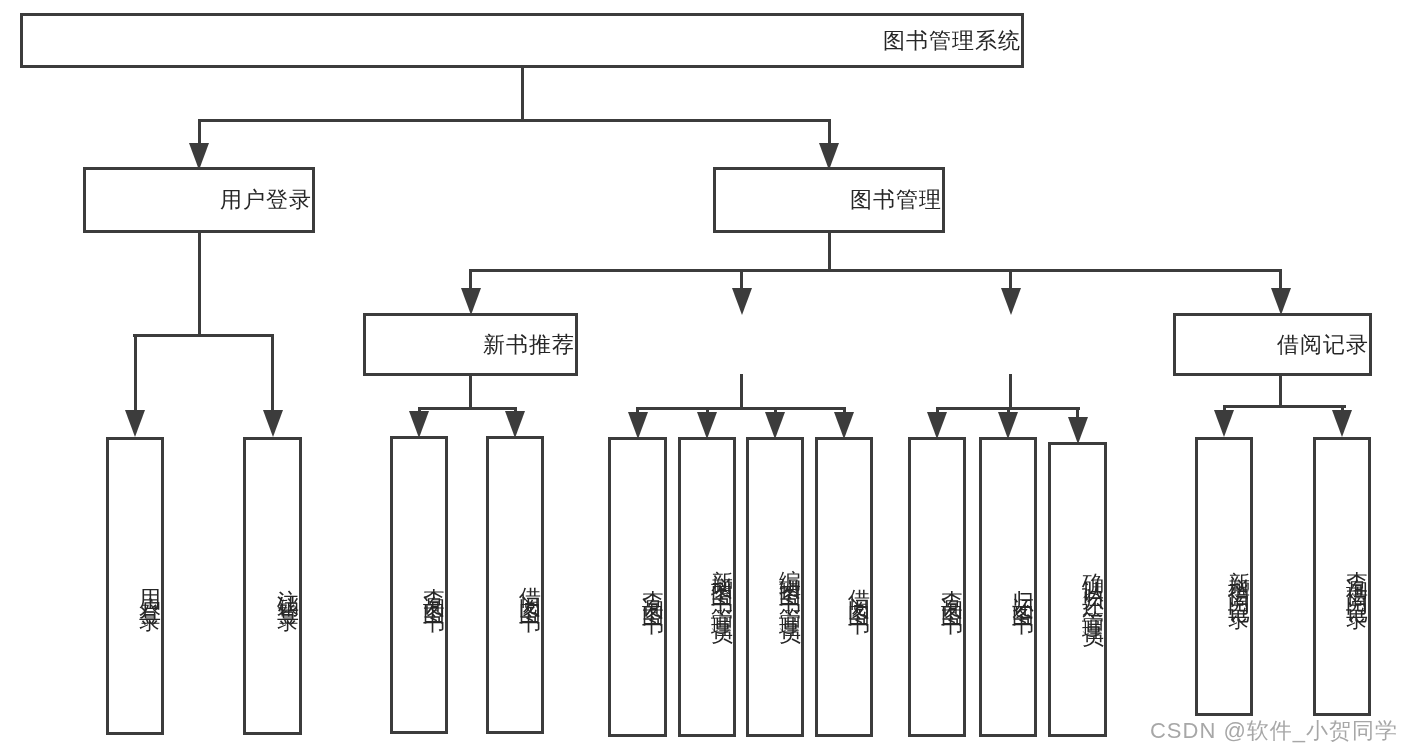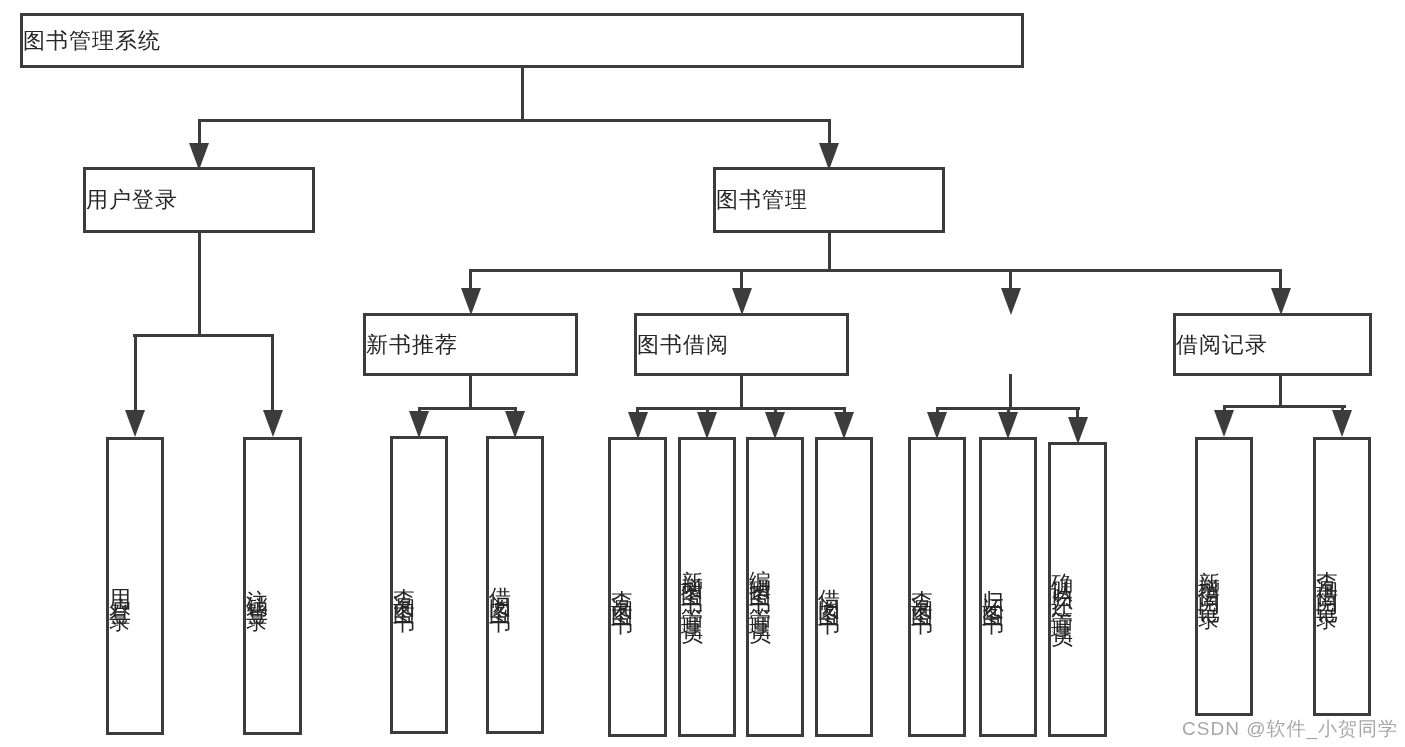--- a/index.html
+++ b/index.html
@@ -10,7 +10,7 @@
   
   .box{
     position:absolute;box-sizing:border-box;background:#ffffff;
-    border:3px solid #3c3c3c;display:flex;align-items:center;justify-content:flex-start;
+    border:3px solid #3c3c3c;display:flex;align-items:center;justify-content:flex-end;
     font-size:22px;letter-spacing:1px;color:#262626;z-index:2;
   }
   .leaf>span{

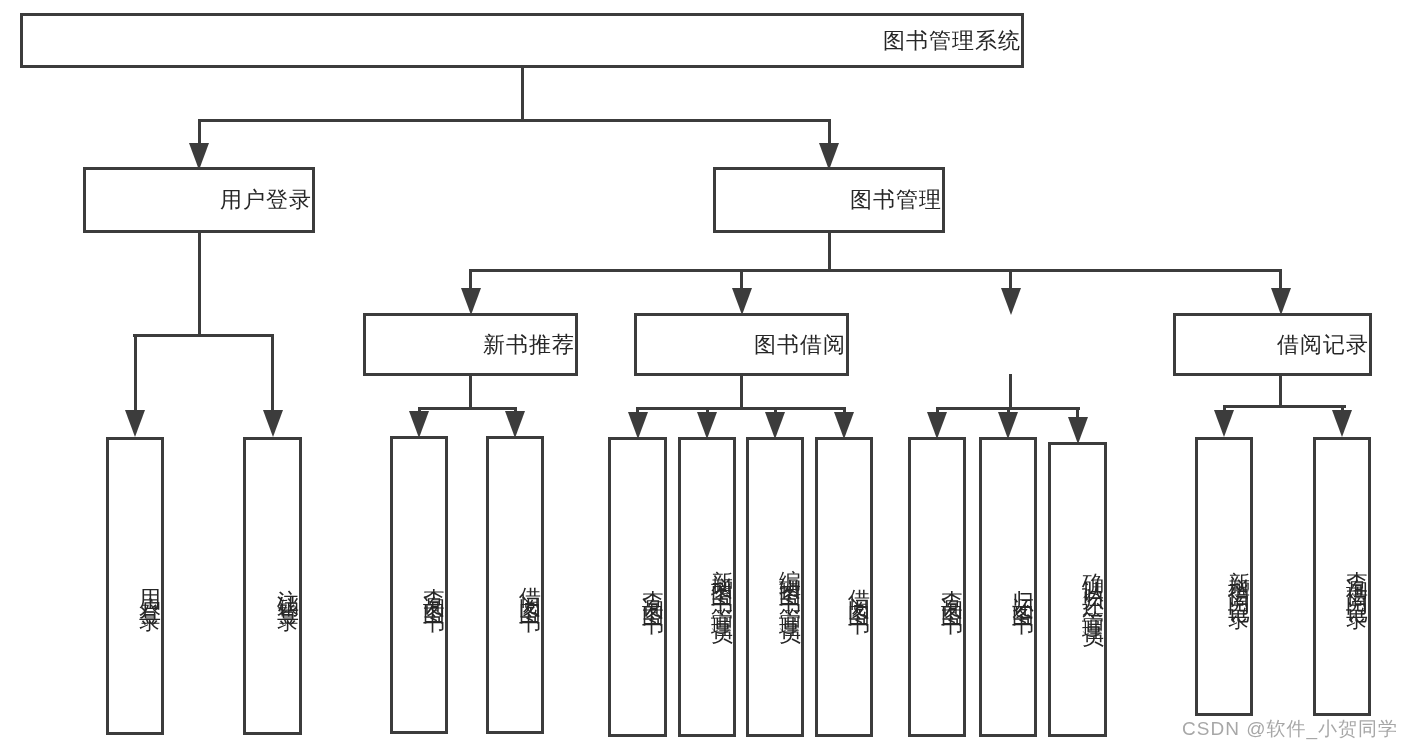--- a/index.html
+++ b/index.html
@@ -106,9 +106,6 @@
   <div class="box" style="left:363px;top:313px;width:215px;height:63px;">
     <span>新书推荐</span>
   </div>
-  <div class="box" style="left:634px;top:313px;width:215px;height:63px;">
-    <span>图书借阅</span>
-  </div>
   <div class="box" style="left:1173px;top:313px;width:199px;height:63px;">
     <span>借阅记录</span>
   </div>

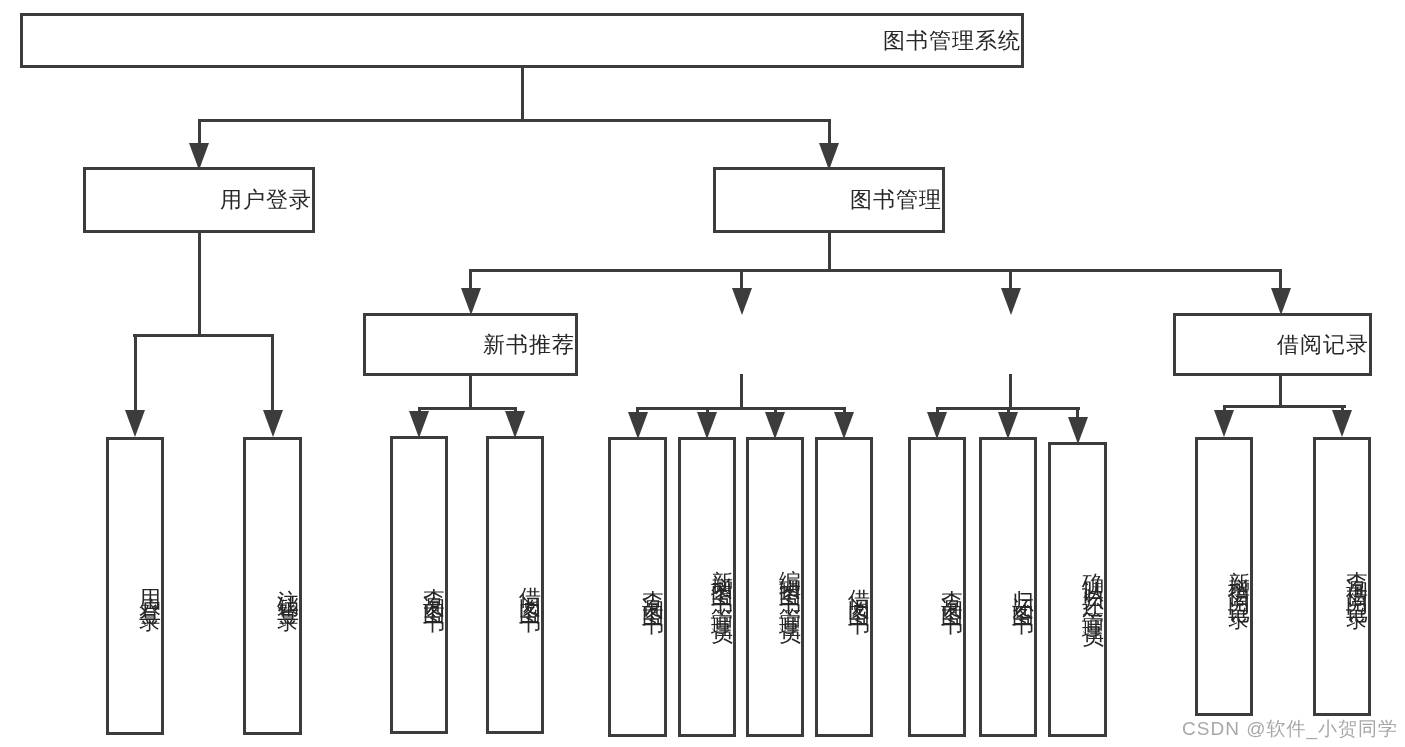--- a/index.html
+++ b/index.html
@@ -25,7 +25,7 @@
       border-top:27px solid #3c3c3c;}
   .watermark{
     position:absolute;right:7px;top:716px;z-index:5;
-    font-size:19px;color:#9e9e9e;opacity:.9;letter-spacing:1px;
+    font-size:22px;color:#9e9e9e;opacity:.9;letter-spacing:1px;
   }
 </style>
 </head>

